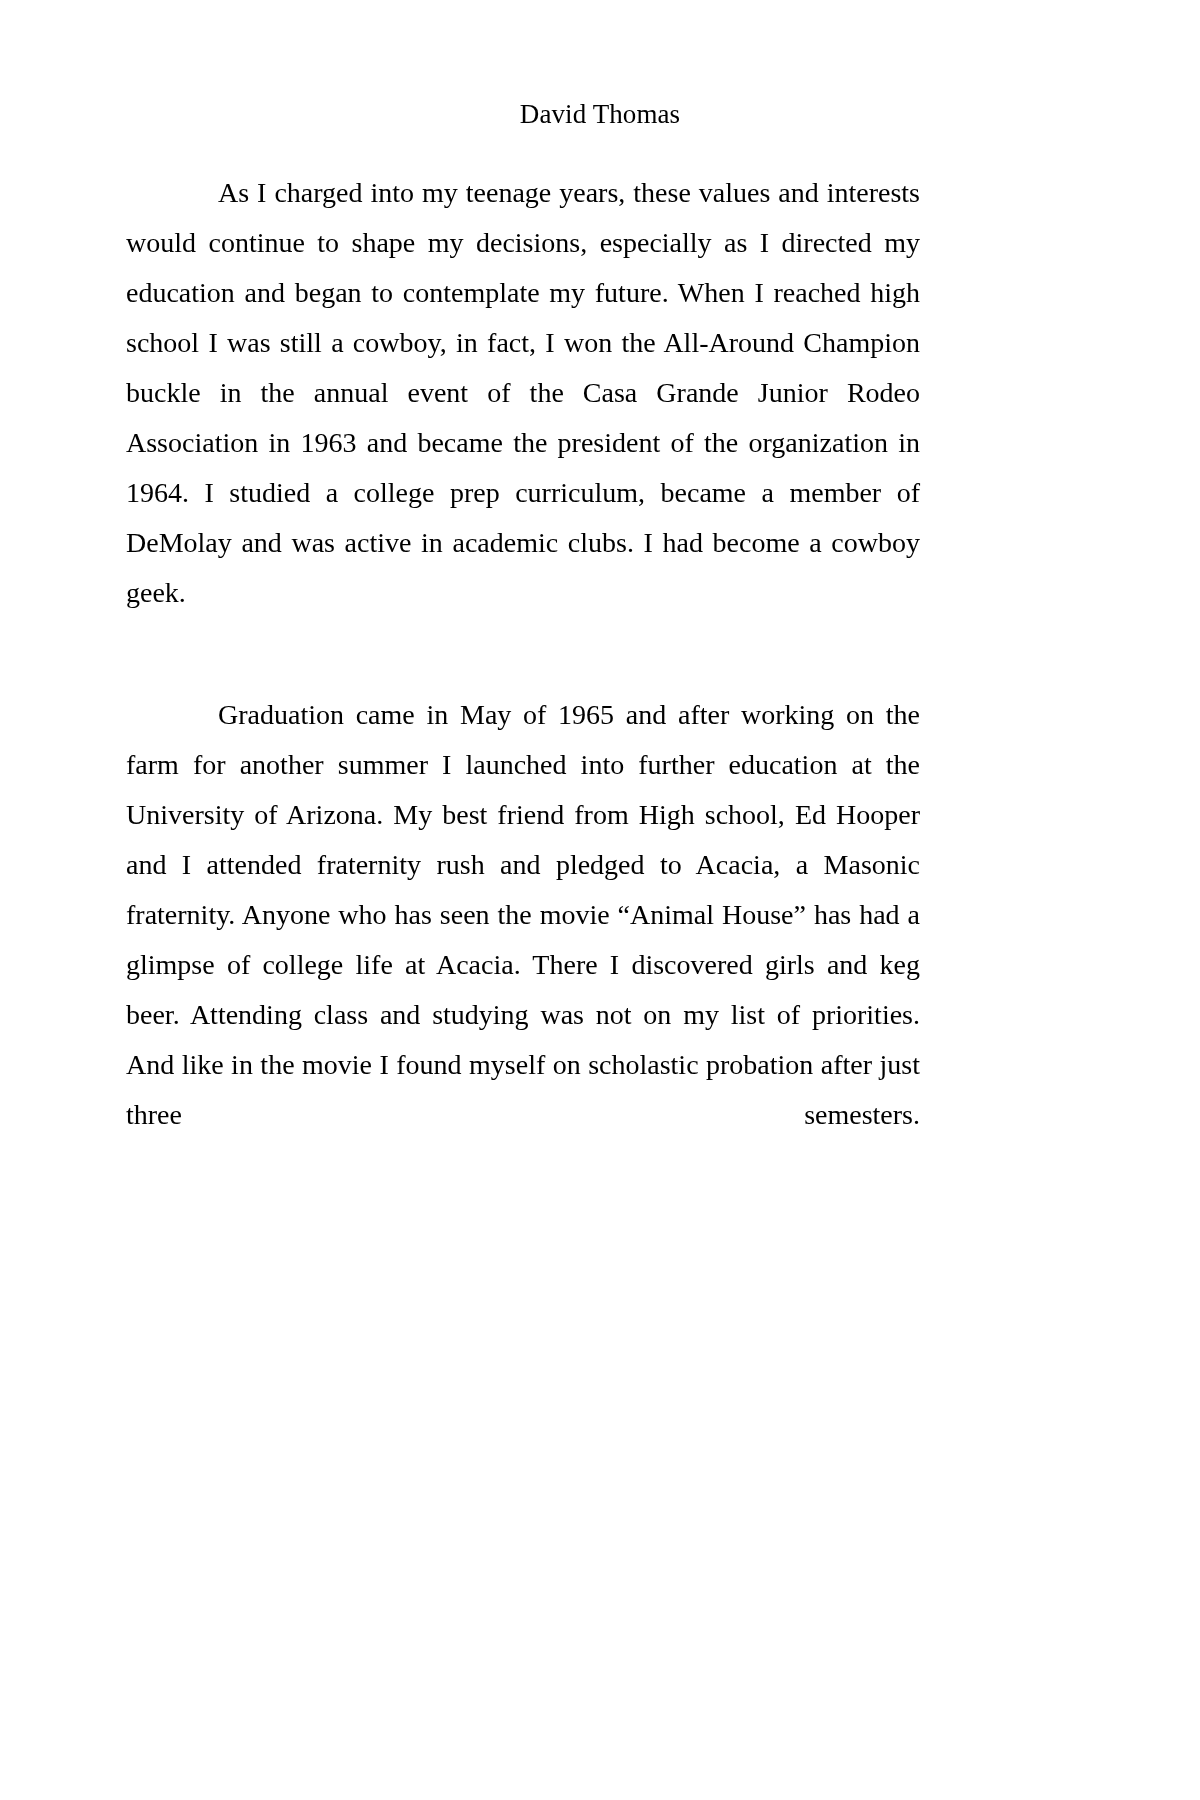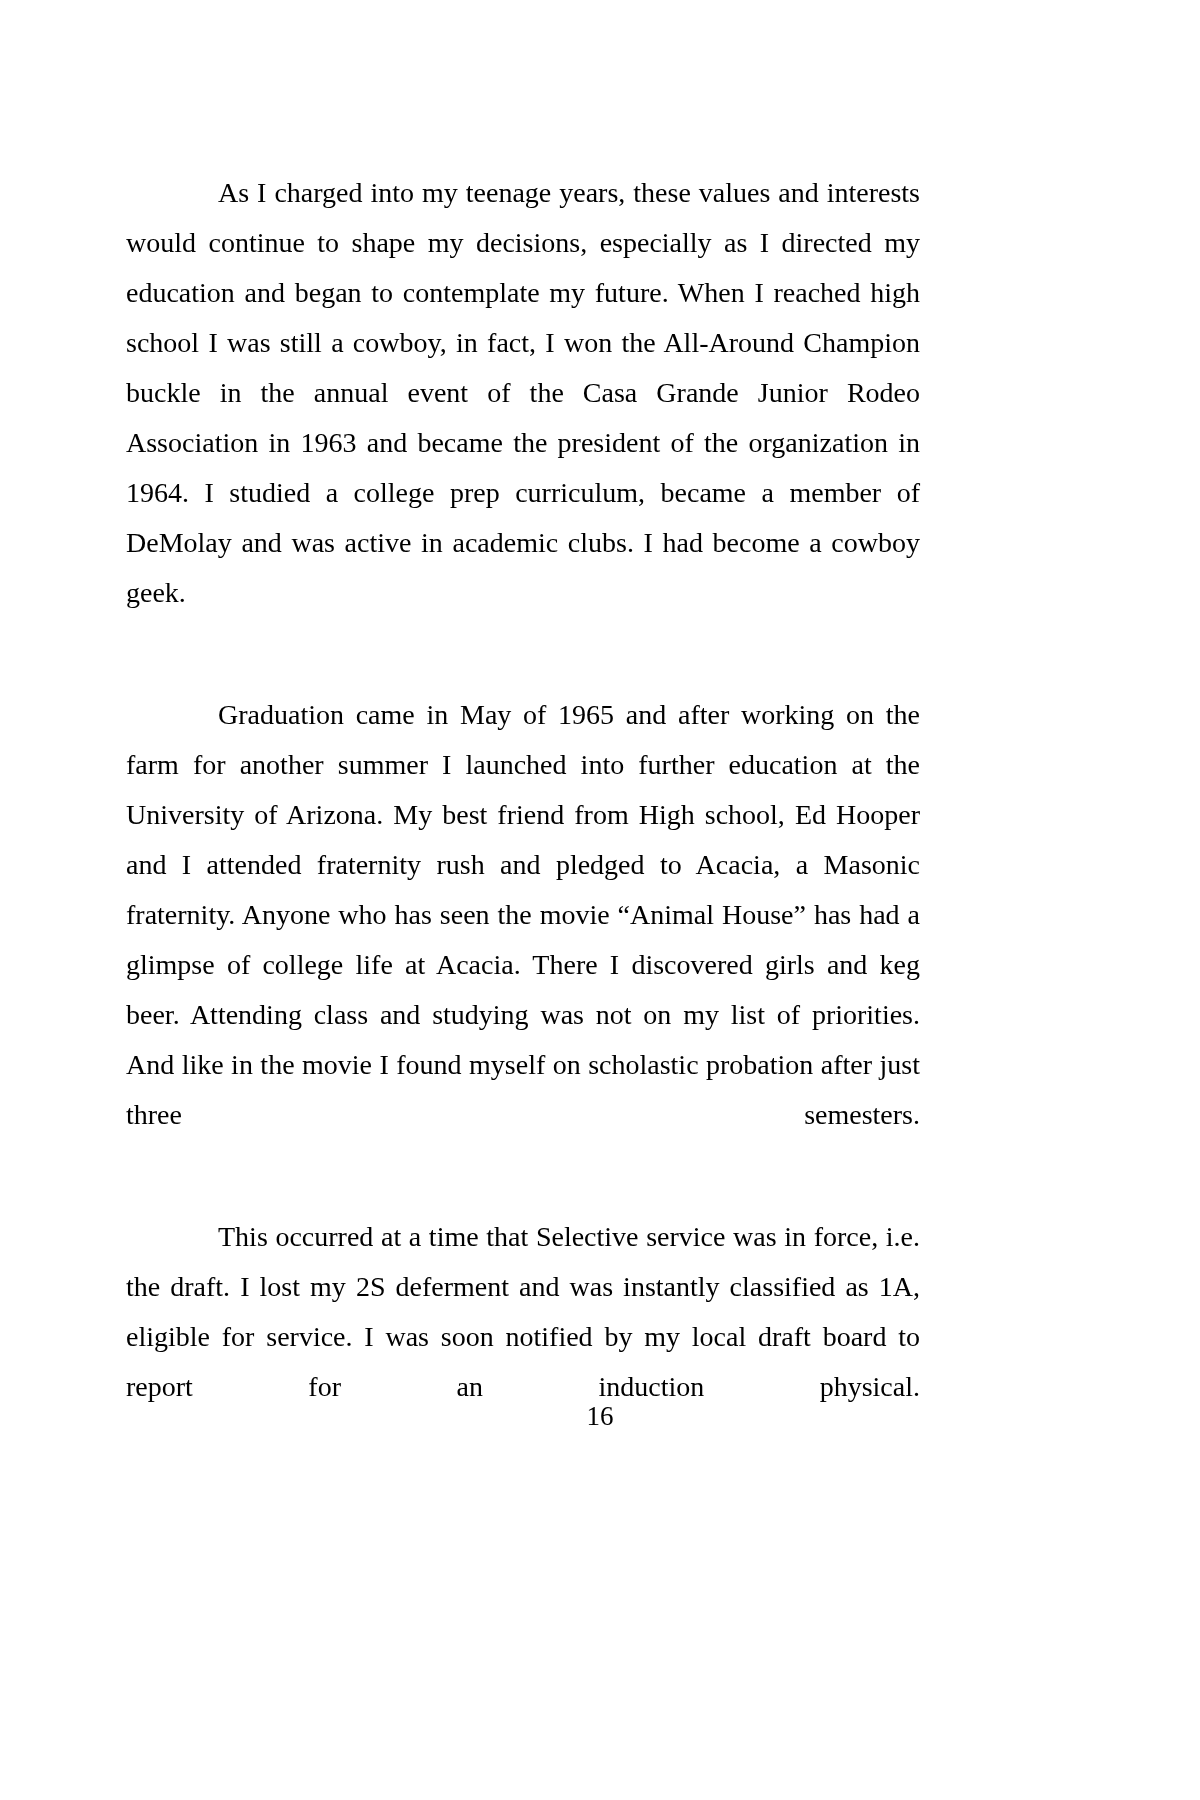--- a/index.html
+++ b/index.html
@@ -80,6 +80,7 @@
 
 <div class="page">
 
+  <div class="page-header">David Thomas</div>
 
   <div class="body-block">
     <p class="para">As I charged into my teenage years, these values and interests would continue to shape my decisions, especially as I directed my education and began to contemplate my future. When I reached high school I was still a cowboy, in fact, I won the All-Around Champion buckle in the annual event of the Casa Grande Junior Rodeo Association in 1963 and became the president of the organization in 1964. I studied a college prep curriculum, became a member of DeMolay and was active in academic clubs. I had become a cowboy geek.</p>

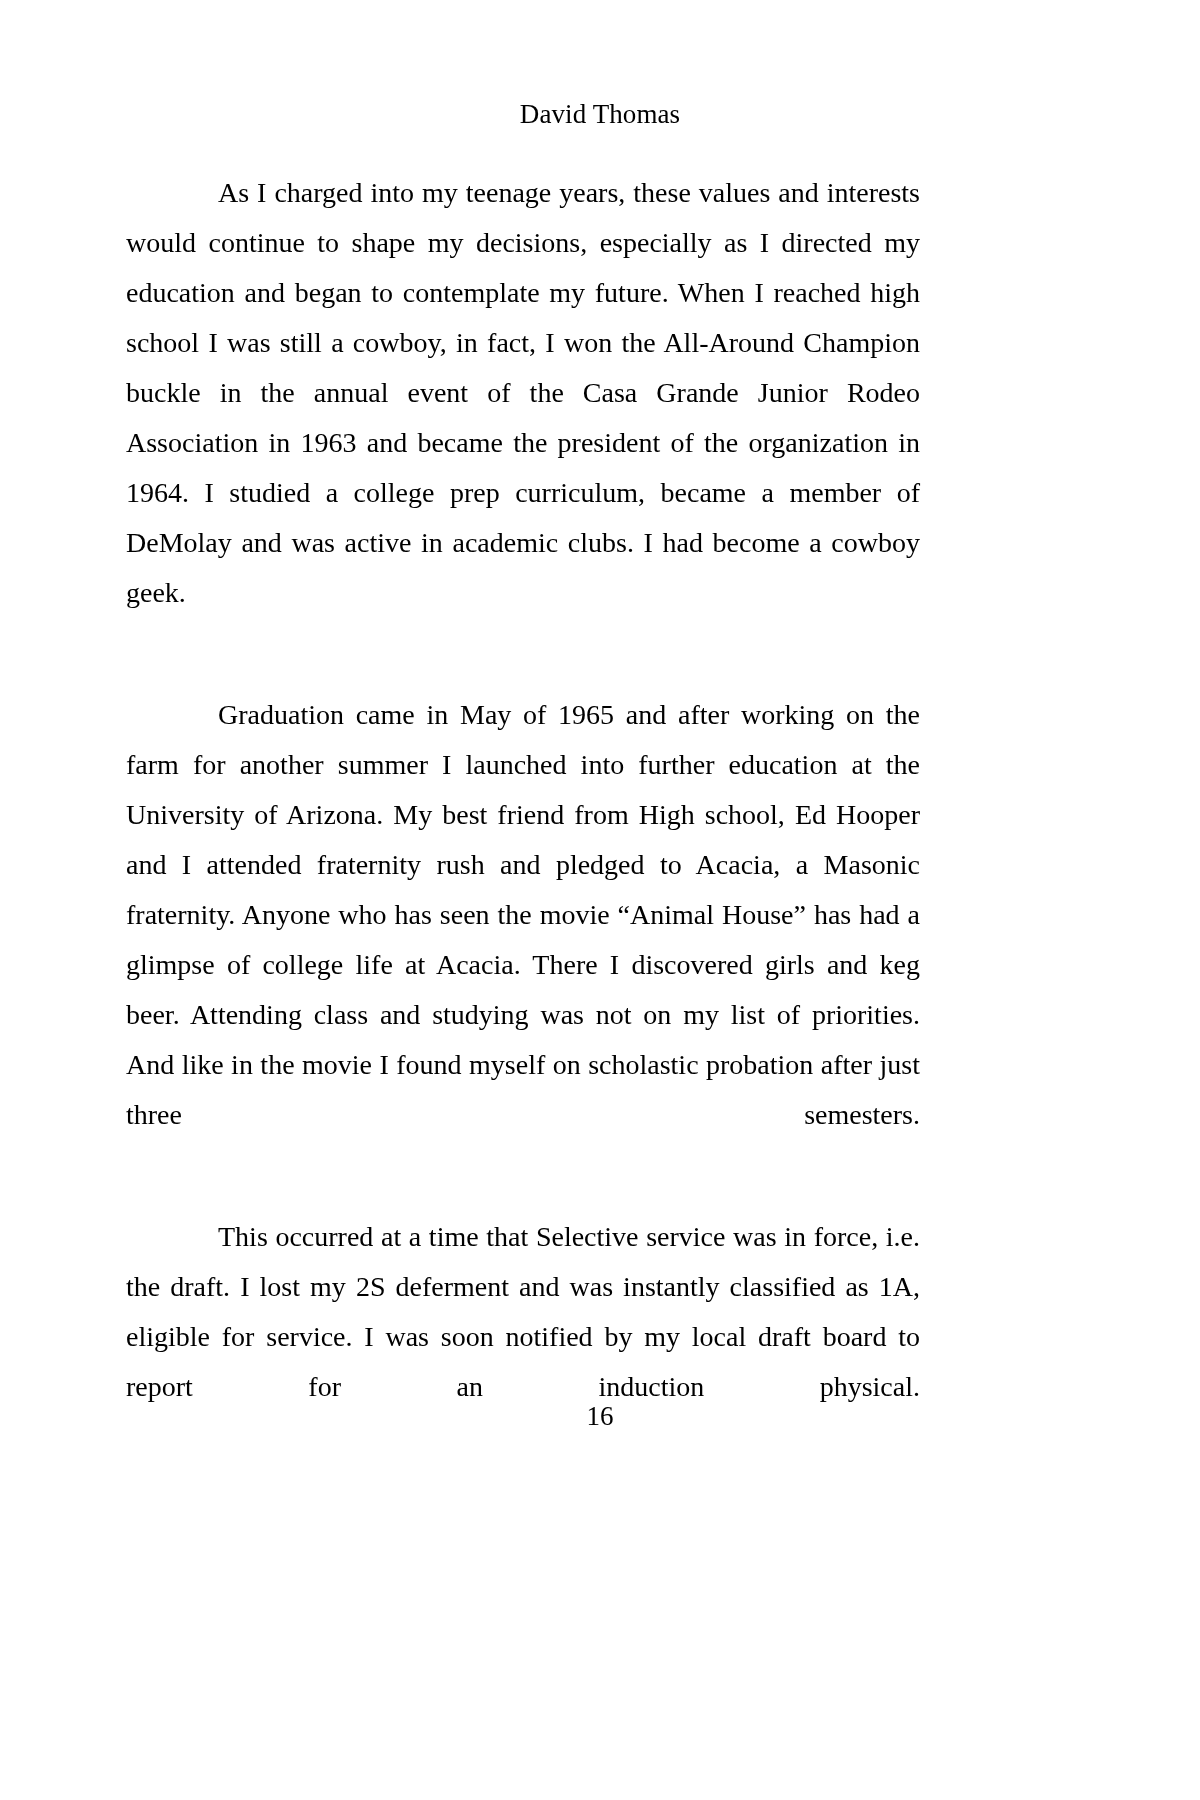--- a/index.html
+++ b/index.html
@@ -85,7 +85,6 @@
   <div class="body-block">
     <p class="para">As I charged into my teenage years, these values and interests would continue to shape my decisions, especially as I directed my education and began to contemplate my future. When I reached high school I was still a cowboy, in fact, I won the All-Around Champion buckle in the annual event of the Casa Grande Junior Rodeo Association in 1963 and became the president of the organization in 1964. I studied a college prep curriculum, became a member of DeMolay and was active in academic clubs. I had become a cowboy geek.</p>
     <p class="para">Graduation came in May of 1965 and after working on the farm for another summer I launched into further education at the University of Arizona. My best friend from High school, Ed Hooper and I attended fraternity rush and pledged to Acacia, a Masonic fraternity. Anyone who has seen the movie “Animal House” has had a glimpse of college life at Acacia. There I discovered girls and keg beer. Attending class and studying was not on my list of priorities. And like in the movie I found myself on scholastic probation after just three semesters.</p>
-    <p class="para">This occurred at a time that Selective service was in force, i.e. the draft. I lost my 2S deferment and was instantly classified as 1A, eligible for service. I was soon notified by my local draft board to report for an induction physical.</p>
   </div>
 
   <div class="page-number">16</div>

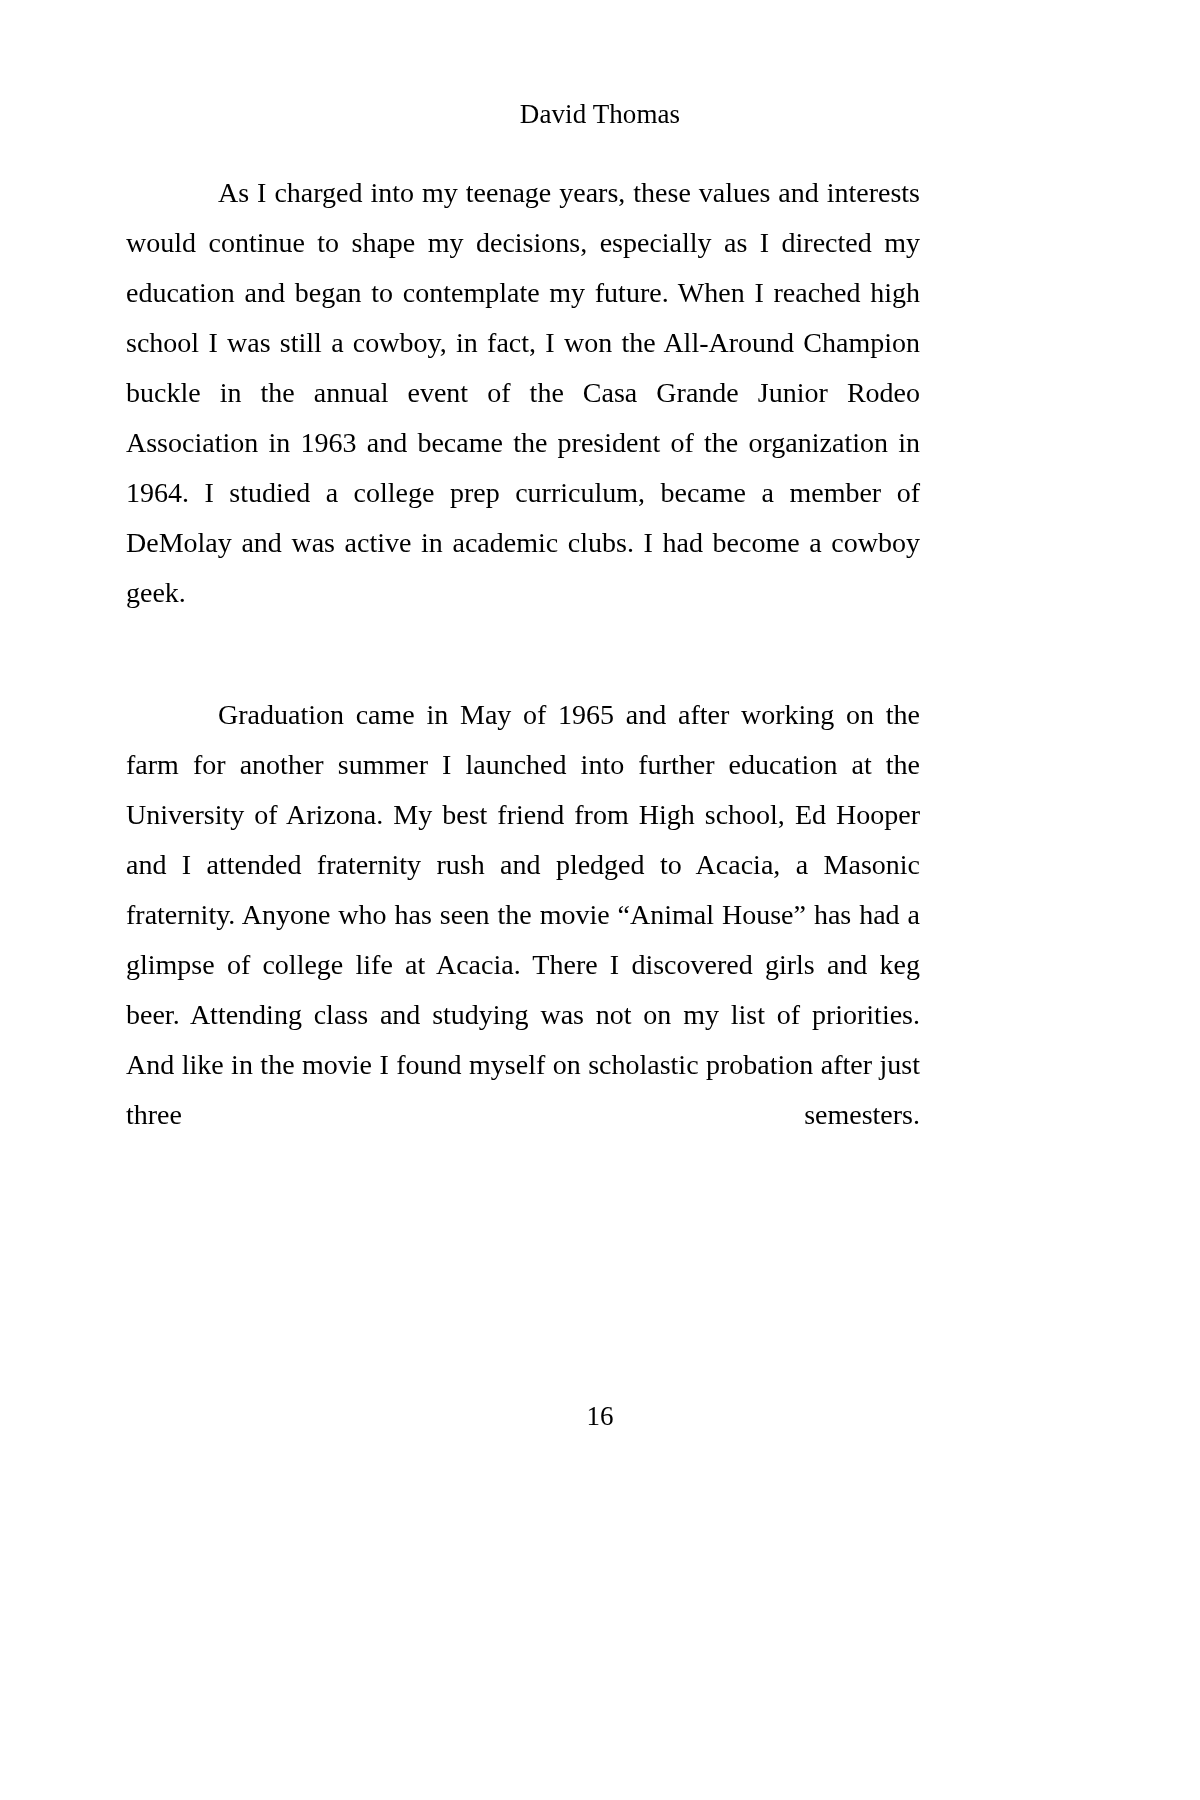--- a/index.html
+++ b/index.html
@@ -87,7 +87,6 @@
     <p class="para">Graduation came in May of 1965 and after working on the farm for another summer I launched into further education at the University of Arizona. My best friend from High school, Ed Hooper and I attended fraternity rush and pledged to Acacia, a Masonic fraternity. Anyone who has seen the movie “Animal House” has had a glimpse of college life at Acacia. There I discovered girls and keg beer. Attending class and studying was not on my list of priorities. And like in the movie I found myself on scholastic probation after just three semesters.</p>
   </div>
 
-  <div class="page-number">16</div>
 
 </div>
 

